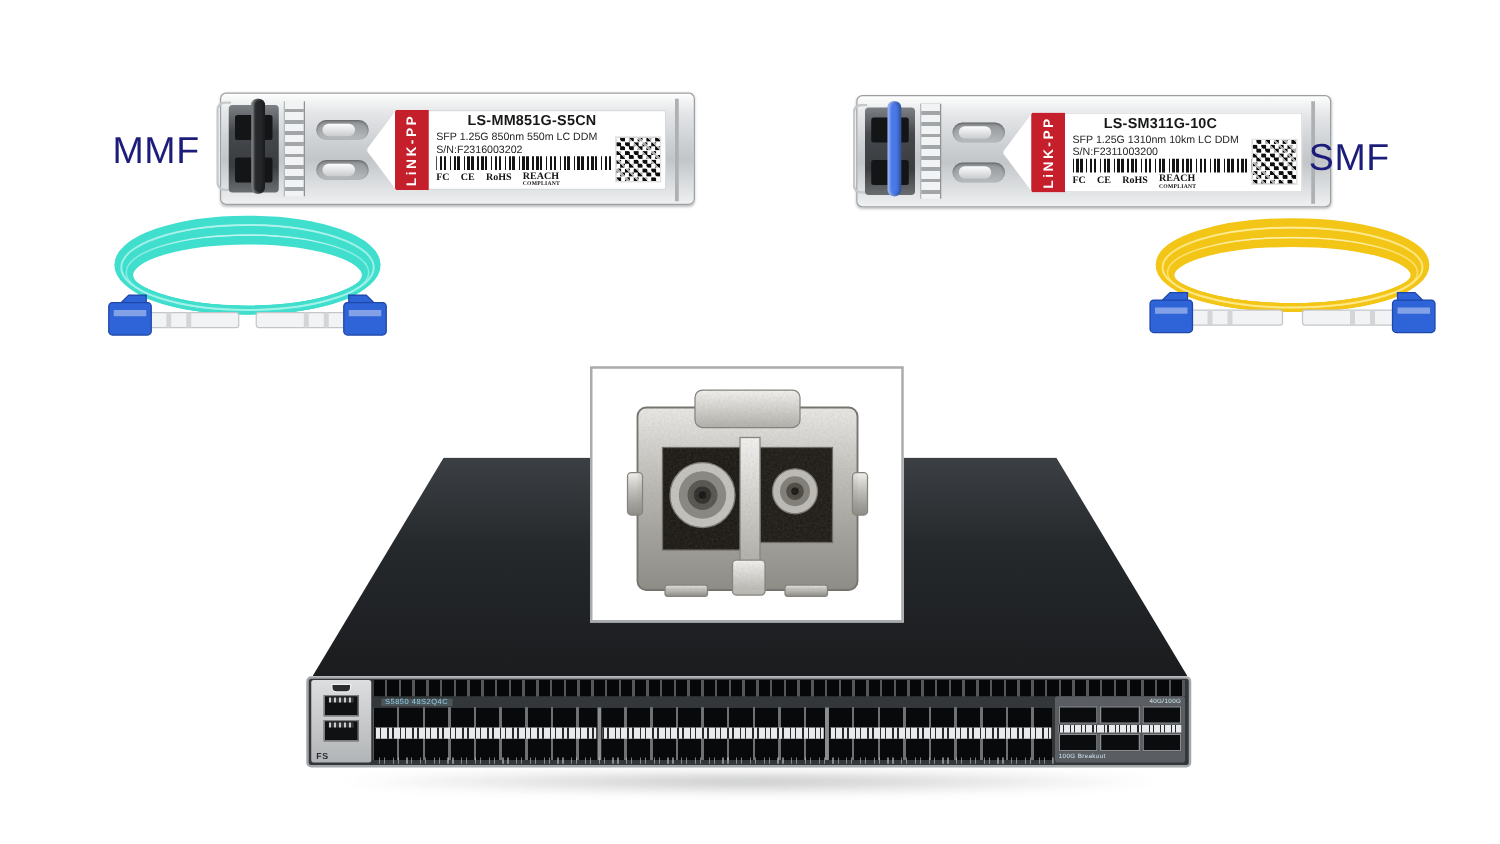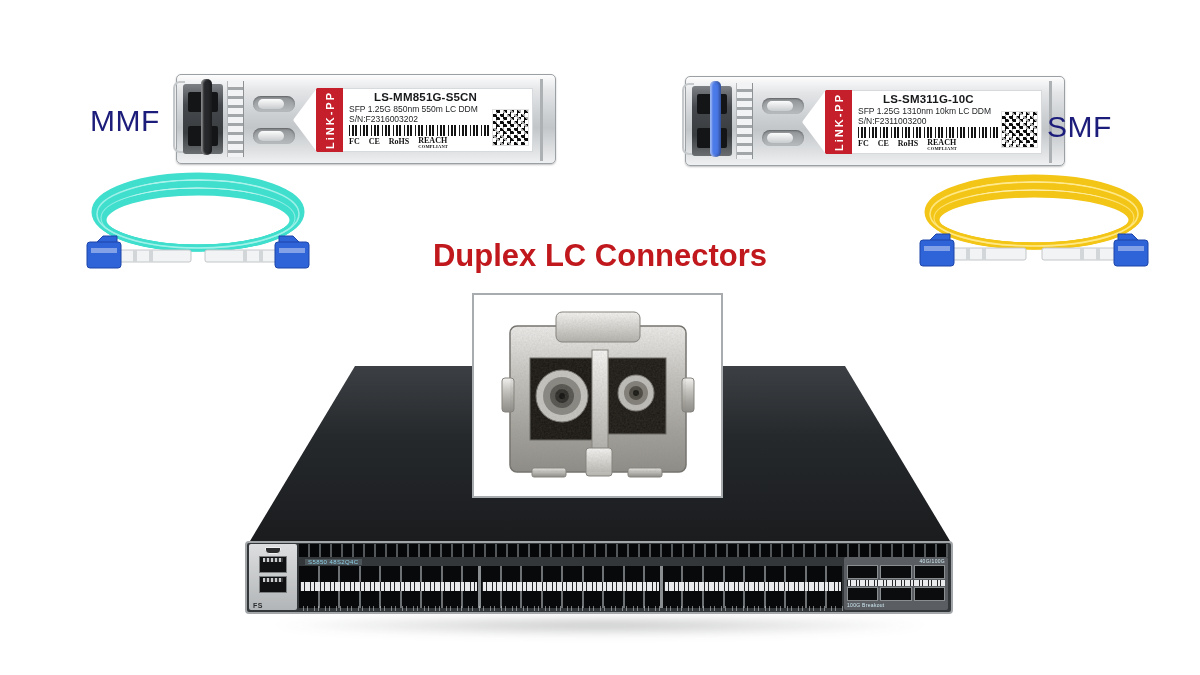--- a/index.html
+++ b/index.html
@@ -235,7 +235,6 @@
     </svg>
   </div>
 
-  <div class="abs main-title" style="left: 390px; top: 238px; color: rgb(192, 24, 28);">Duplex LC Connectors</div>
 
   <div class="abs switch-shadow"></div>
   <div class="abs switch-top"></div>

